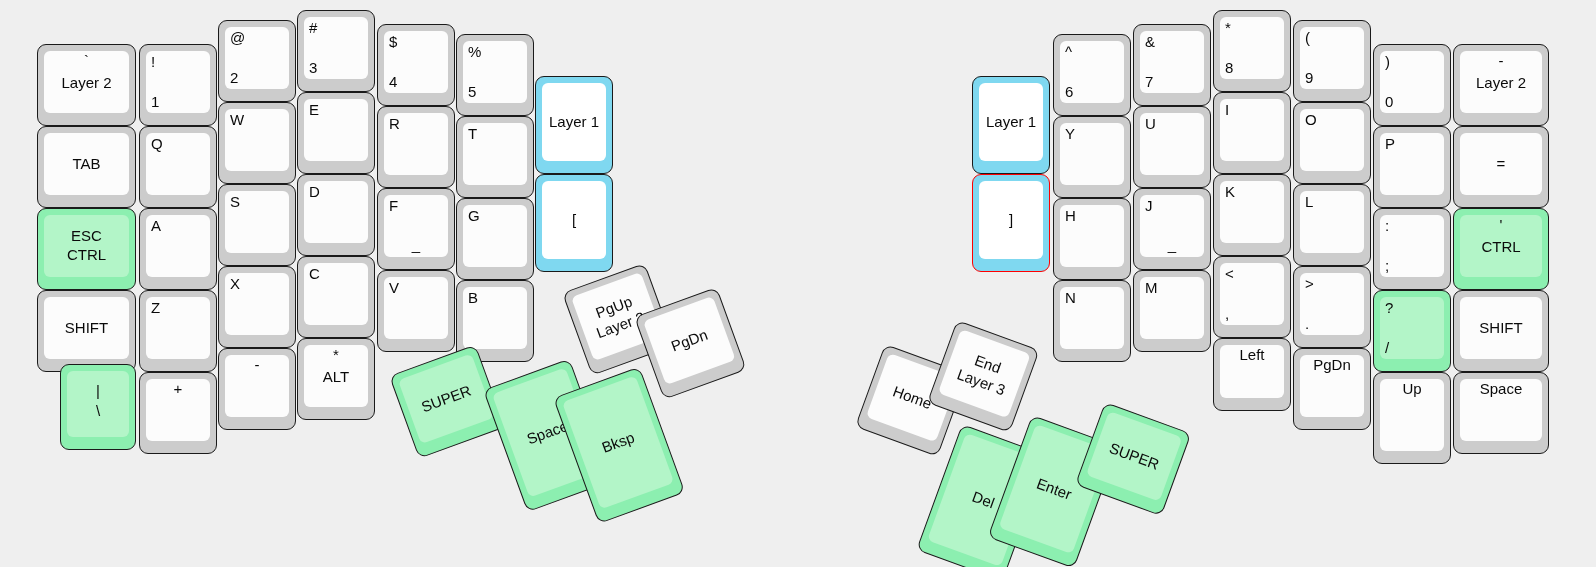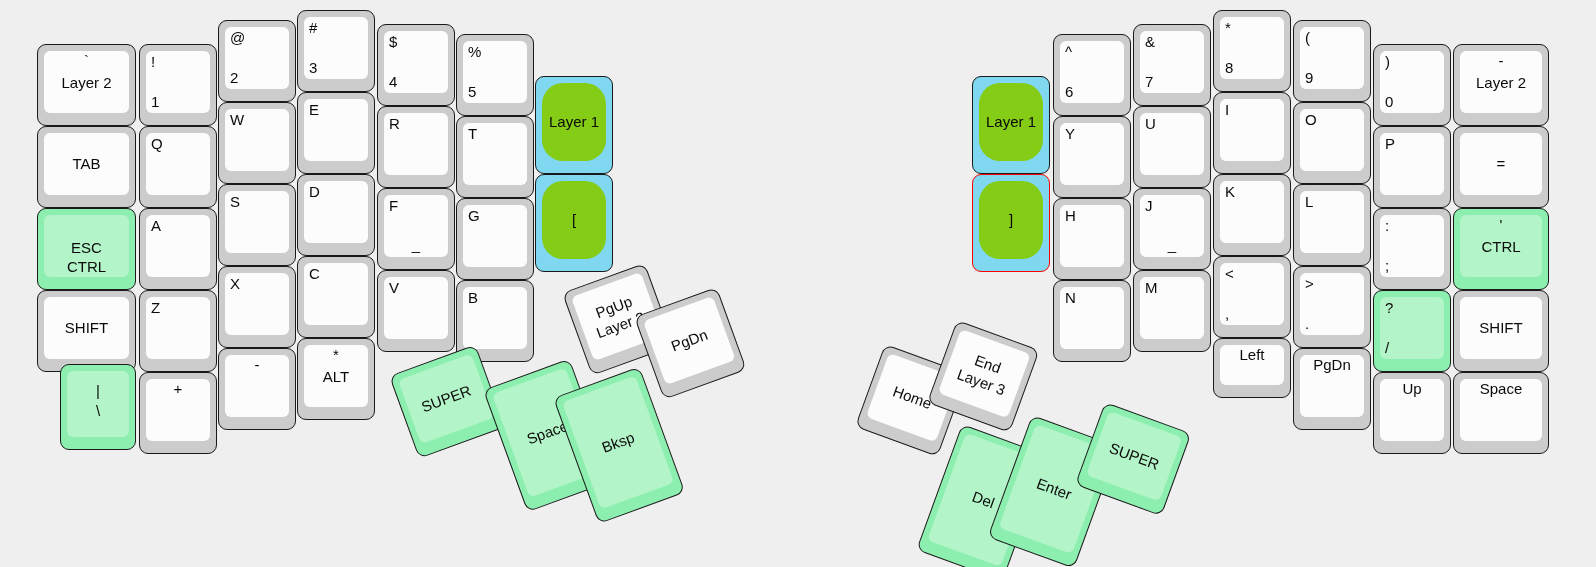--- a/index.html
+++ b/index.html
@@ -57,7 +57,7 @@
   .key.green { background:#8cefb0; }
   .key.green .cap { background:#b3f5c8; }
   .key.blue  { background:#7fd8f0; }
-  .key.blue  .cap { background:#84cc16;border-radius:21px; }
+  .key.blue  .cap { background:#ffffff; }
   .key.sel   { border-color:#ff0000; }
 
   

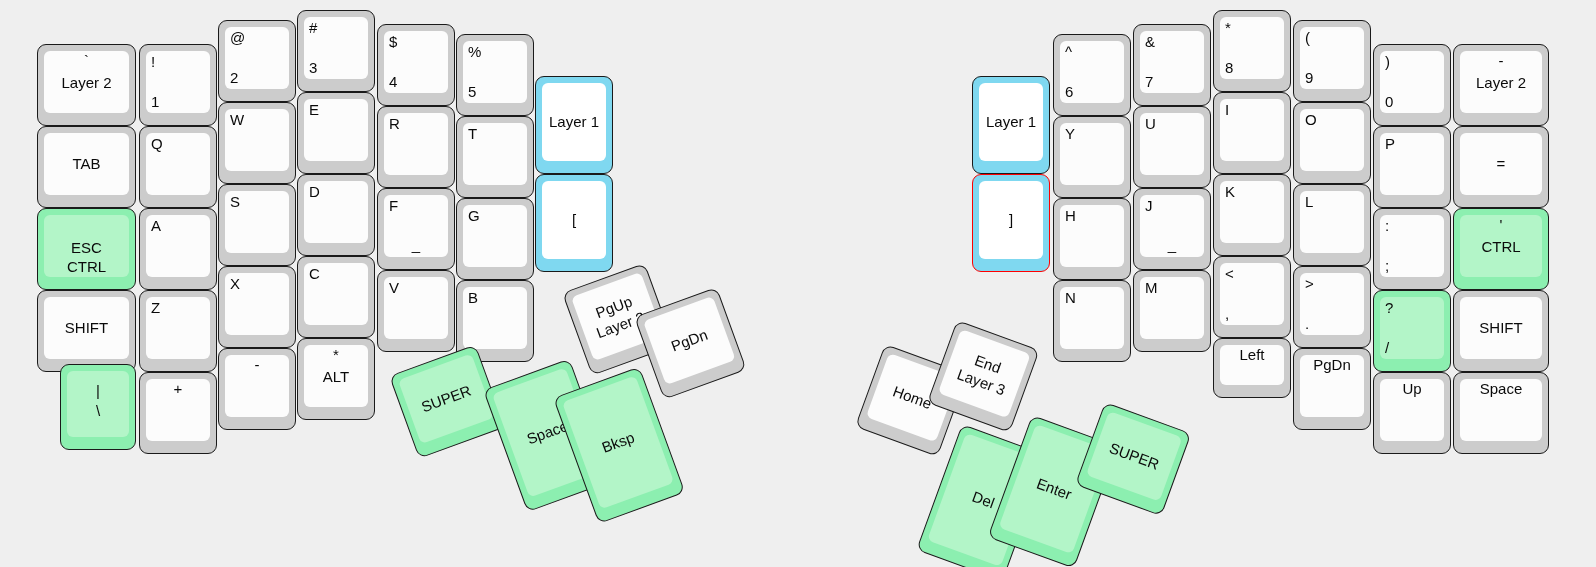--- a/index.html
+++ b/index.html
@@ -82,7 +82,7 @@
         </div>
         <div class="key green" style="left: 37px; top: 208px; width: 99px; height: 82px;">
           <div class="cap">
-            <span class="lg c2" style="white-space: pre-line; line-height: 1.25; margin-top: 12px;">ESC
+            <span class="lg c2" style="white-space: pre-line; line-height: 1.25;">ESC
 CTRL</span>
           </div>
         </div>

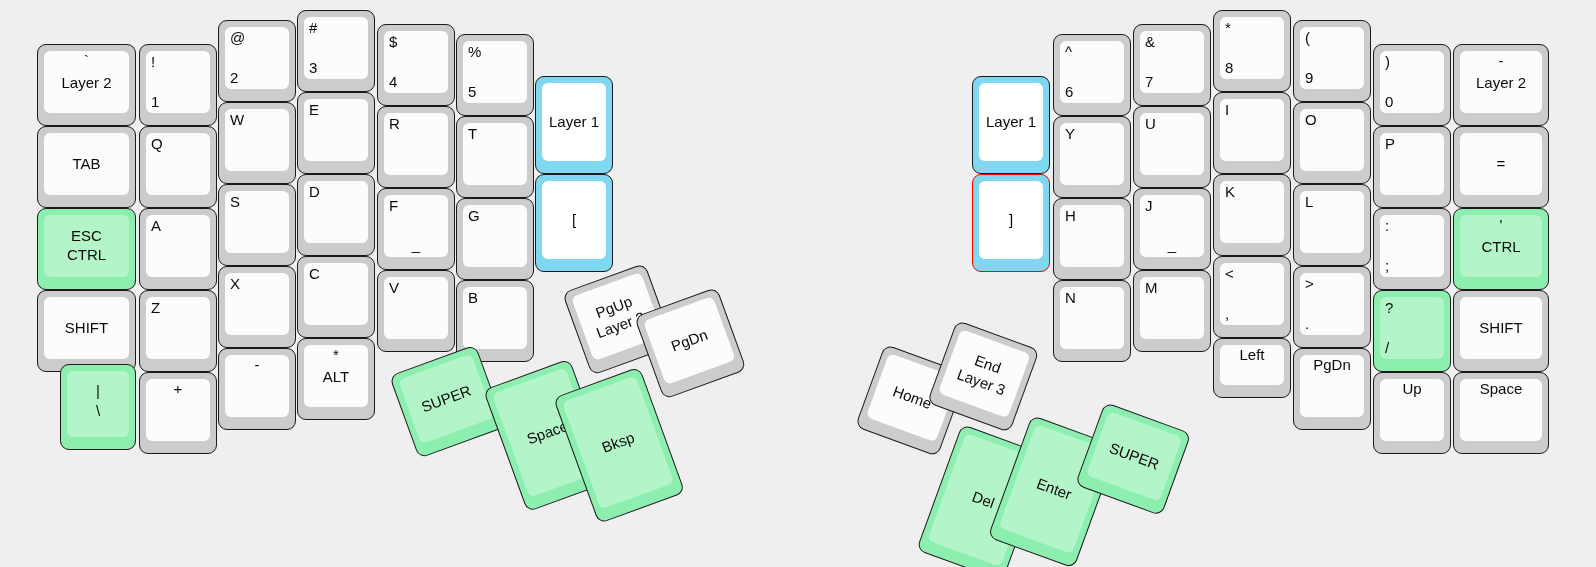--- a/index.html
+++ b/index.html
@@ -354,7 +354,7 @@
             <span class="lg bl">,</span>
           </div>
         </div>
-        <div class="key" style="left: 1213px; top: 338px; width: 78px; height: 60px;">
+        <div class="key" style="left: 1213px; top: 338px; width: 78px; height: 73px;">
           <div class="cap">
             <span class="lg ct">Left</span>
           </div>

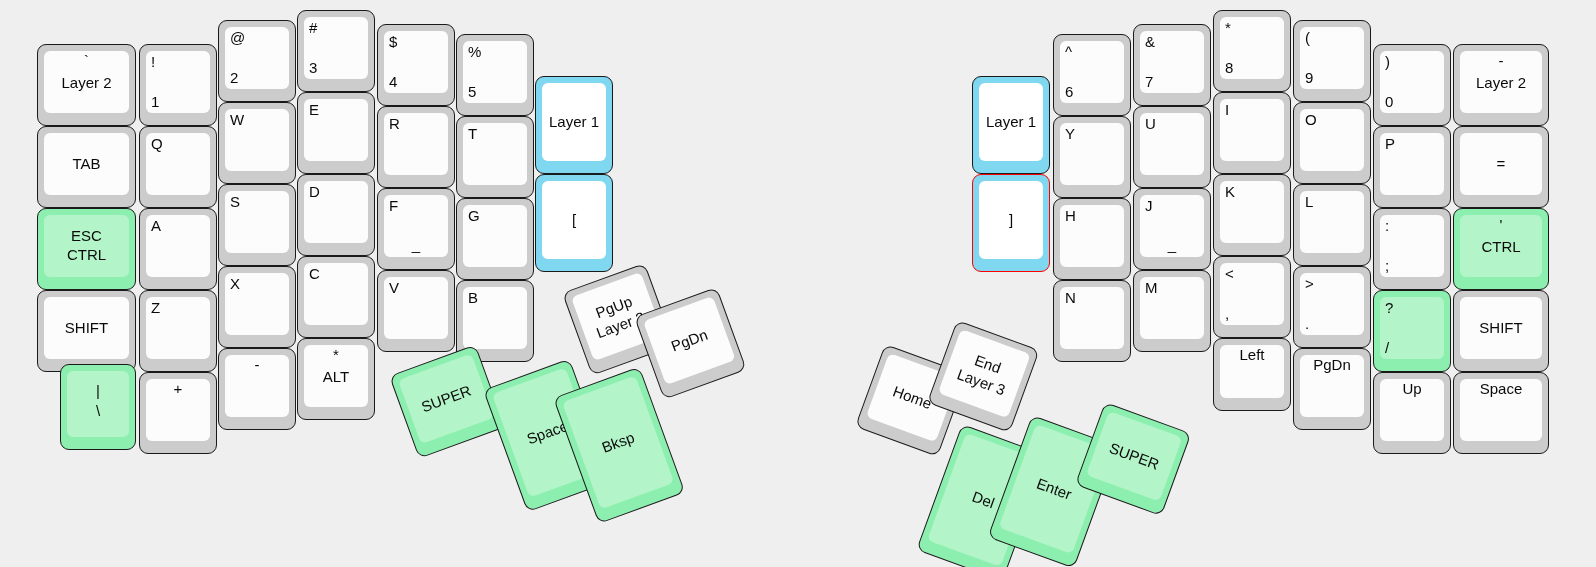--- a/index.html
+++ b/index.html
@@ -413,7 +413,7 @@
             <span class="lg bl">/</span>
           </div>
         </div>
-        <div class="key" style="left: 1373px; top: 372px; width: 78px; height: 82px;">
+        <div class="key" style="left: 1373px; top: 372px; width: 78px; height: 92px;">
           <div class="cap">
             <span class="lg ct">Up</span>
           </div>

